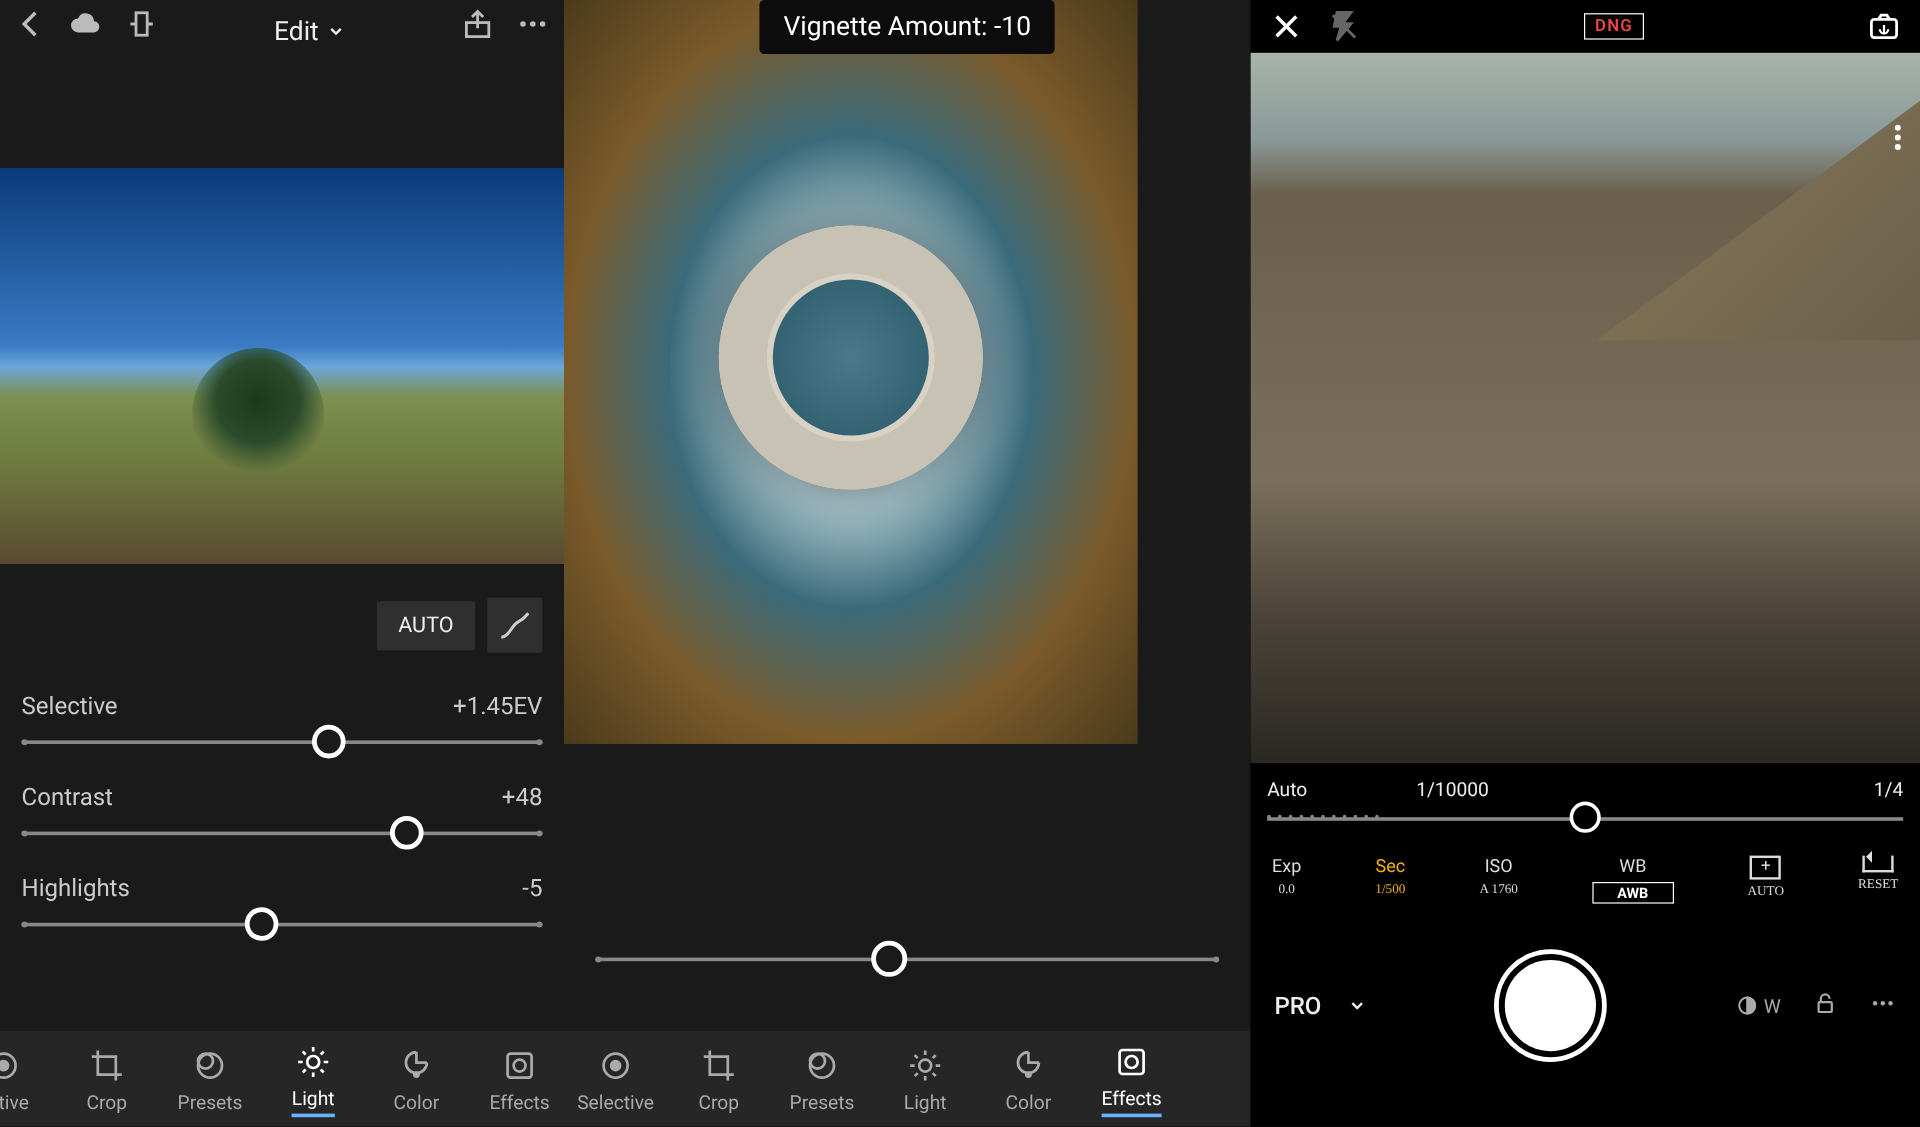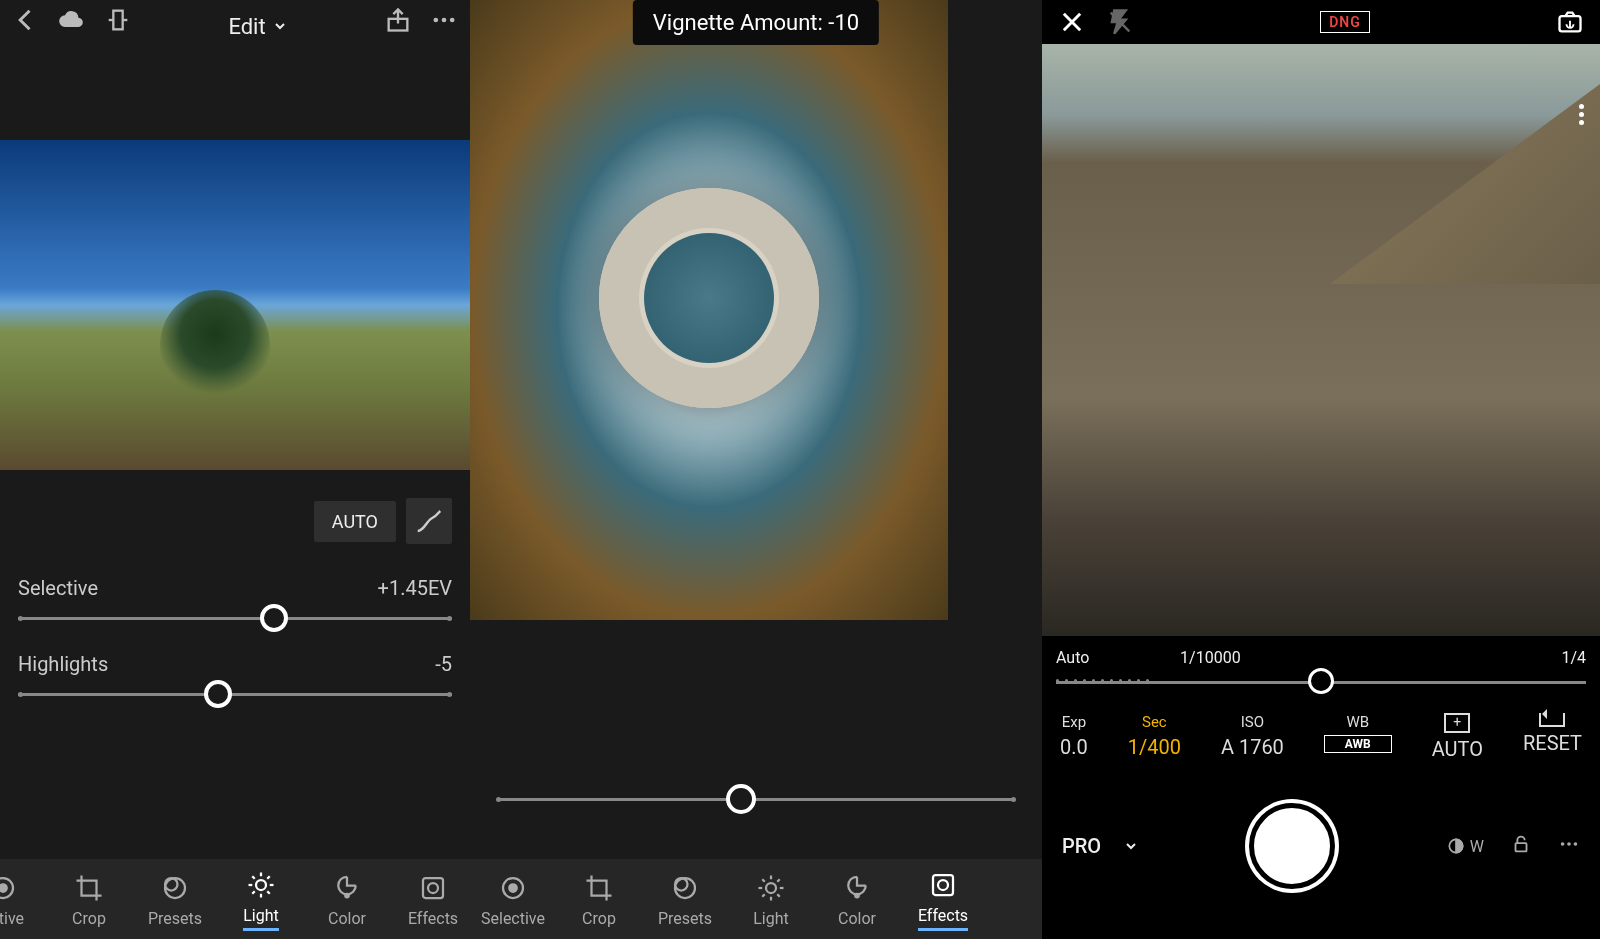--- a/index.html
+++ b/index.html
@@ -146,6 +146,18 @@
         </div>
     </div>
 
+    <div class="slider-row">
+      <div class="slider-lbl">
+        <span>Contrast</span>
+        <span>+48</span>
+      </div>
+      <div class="slider-track">
+          <div class="line"></div>
+          <div class="dot-l"></div>
+          <div class="dot-r"></div>
+          <div class="slider-knob" style="left:74%"></div>
+        </div>
+    </div>
 
     <div class="slider-row">
       <div class="slider-lbl">

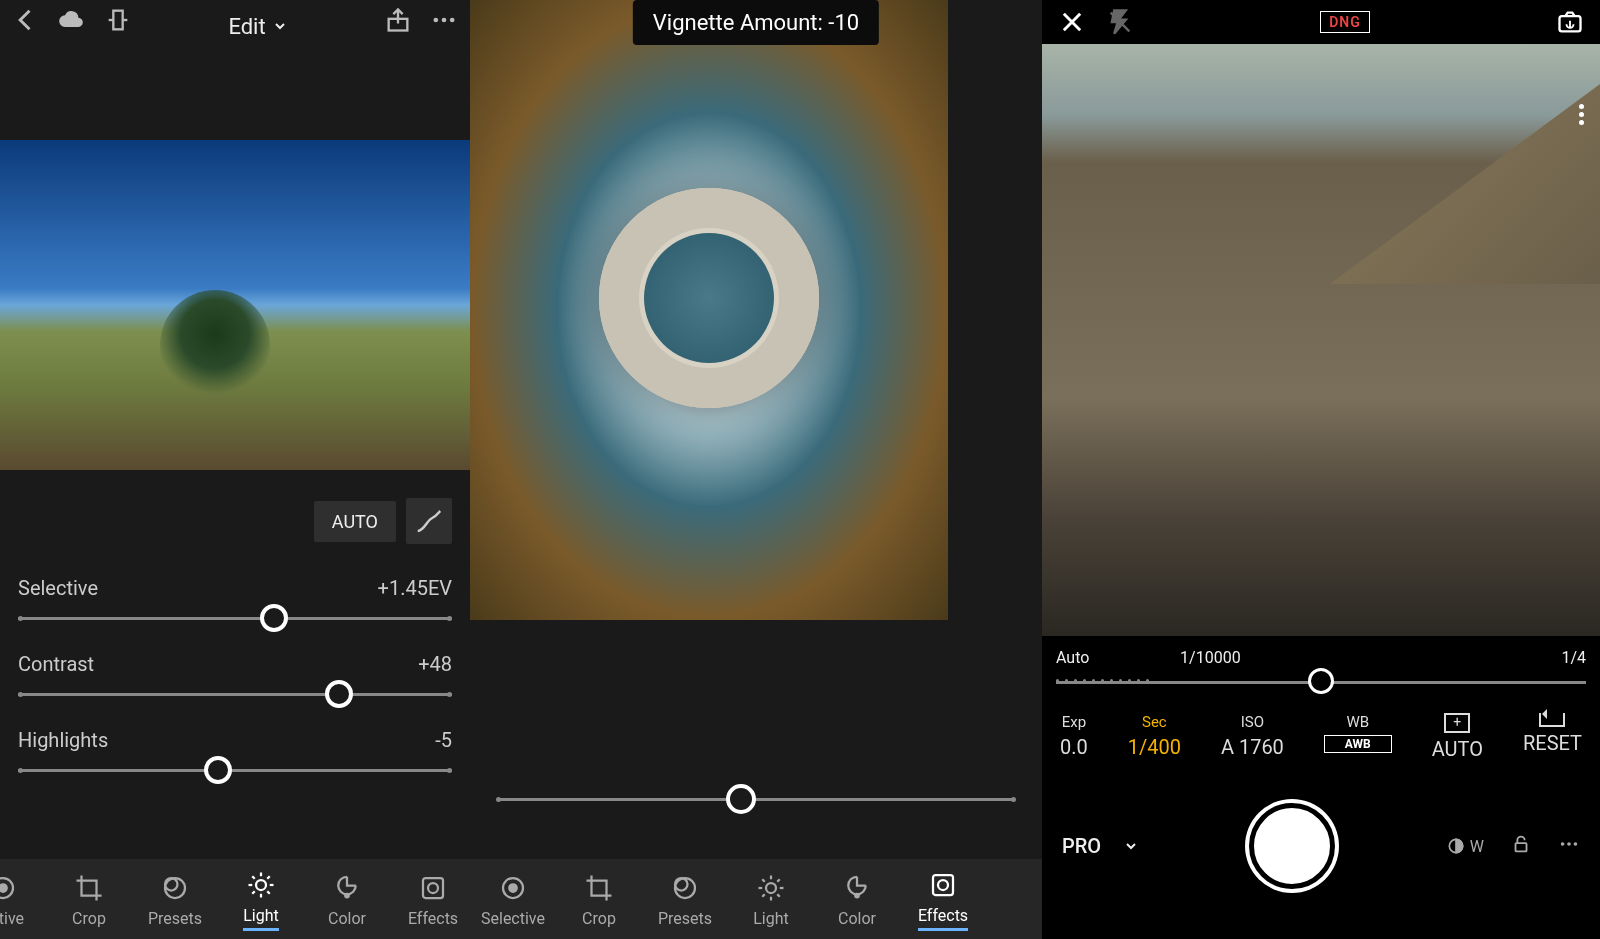--- a/index.html
+++ b/index.html
@@ -62,7 +62,7 @@
   .p3-slider .knob { position:absolute; left:50%; top:-9px; width:26px; height:26px; border-radius:50%; background:#000; border:3px solid #fff; transform:translateX(-50%);}
   .p3-tabs { display:flex; justify-content:space-between; padding: 0 4px; margin-bottom:42px;}
   .p3-tab { display:flex; flex-direction:column; align-items:center; gap:4px; font-size:15px; color:#ddd; cursor:pointer;}
-  .p3-tab .v { font-size:20px; }
+  .p3-tab .v { font-size:11px;font-family:Liberation Serif, serif; }
   .p3-tab.active { color:#f5b301;}
   .awb-badge { border:1.5px solid #fff; color:#fff; font-size:12px; font-weight:700; padding:1px 20px;}
   .p3-tab .focusbox { width:26px; height:20px; border:2px solid #ddd; position:relative;}

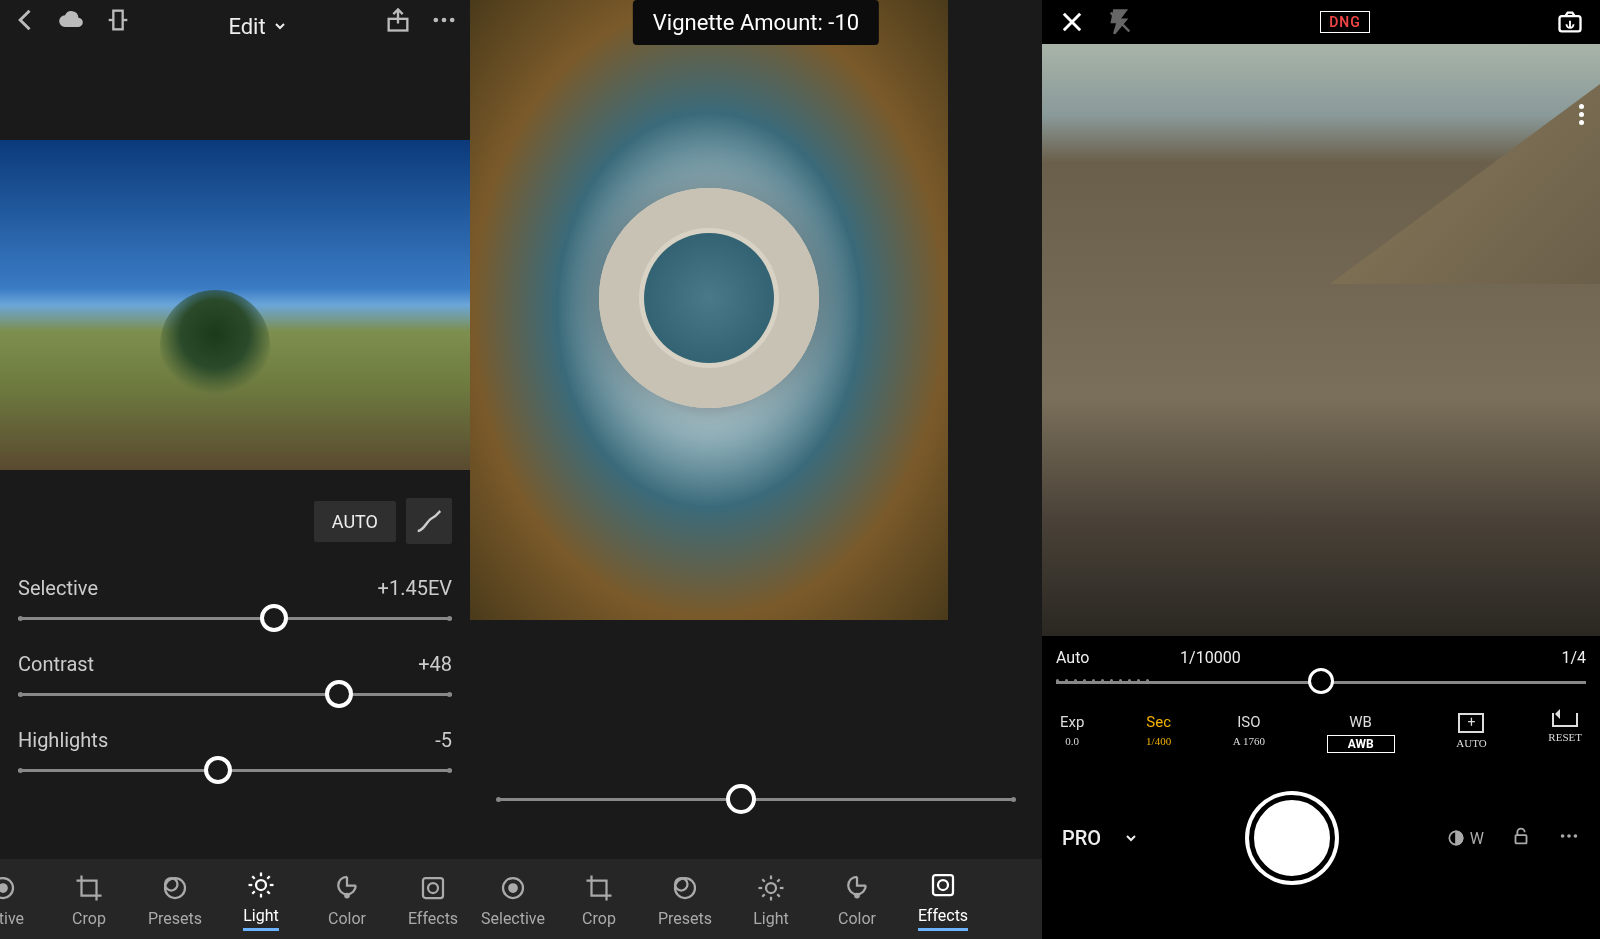--- a/index.html
+++ b/index.html
@@ -380,7 +380,7 @@
       </div>
       <div class="p3-tab active">
         <span>Sec</span>
-        <span class="v">1/400</span>
+        <span class="v">1/500</span>
       </div>
       <div class="p3-tab">
         <span>ISO</span>

